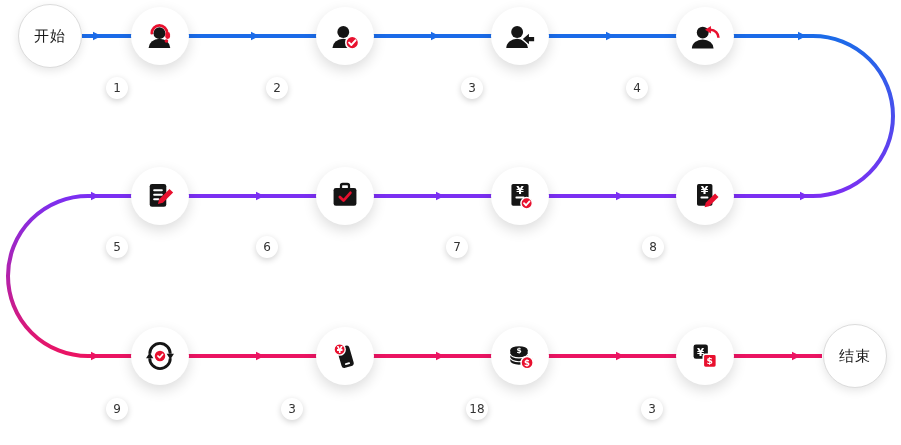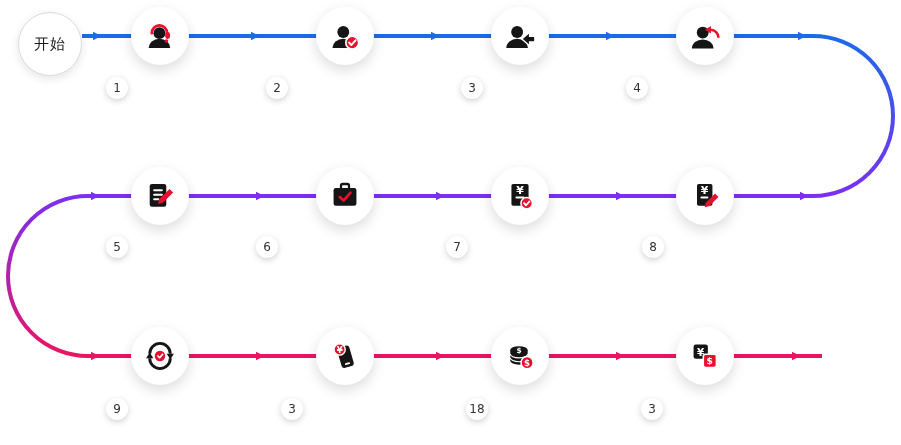--- a/index.html
+++ b/index.html
@@ -89,7 +89,7 @@
     </g>
   </svg>
 
-  <div class="terminal" style="left:18px;top:12px">开始</div>
+  <div class="terminal" style="left:18px;top:4px">开始</div>
 
   <div class="step" style="left:131px;top:7px">
     <svg viewBox="0 0 28 28">

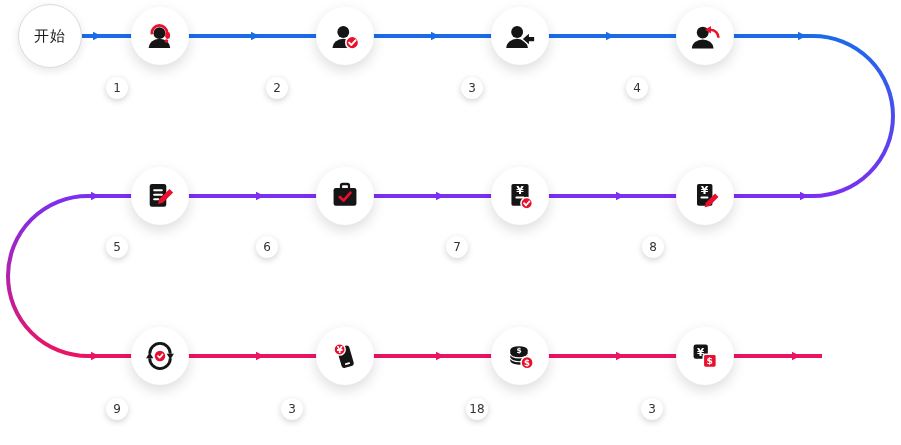--- a/index.html
+++ b/index.html
@@ -90,6 +90,7 @@
   </svg>
 
   <div class="terminal" style="left:18px;top:4px">开始</div>
+  <div class="terminal" style="left:823px;top:324px">结束</div>
 
   <div class="step" style="left:131px;top:7px">
     <svg viewBox="0 0 28 28">

